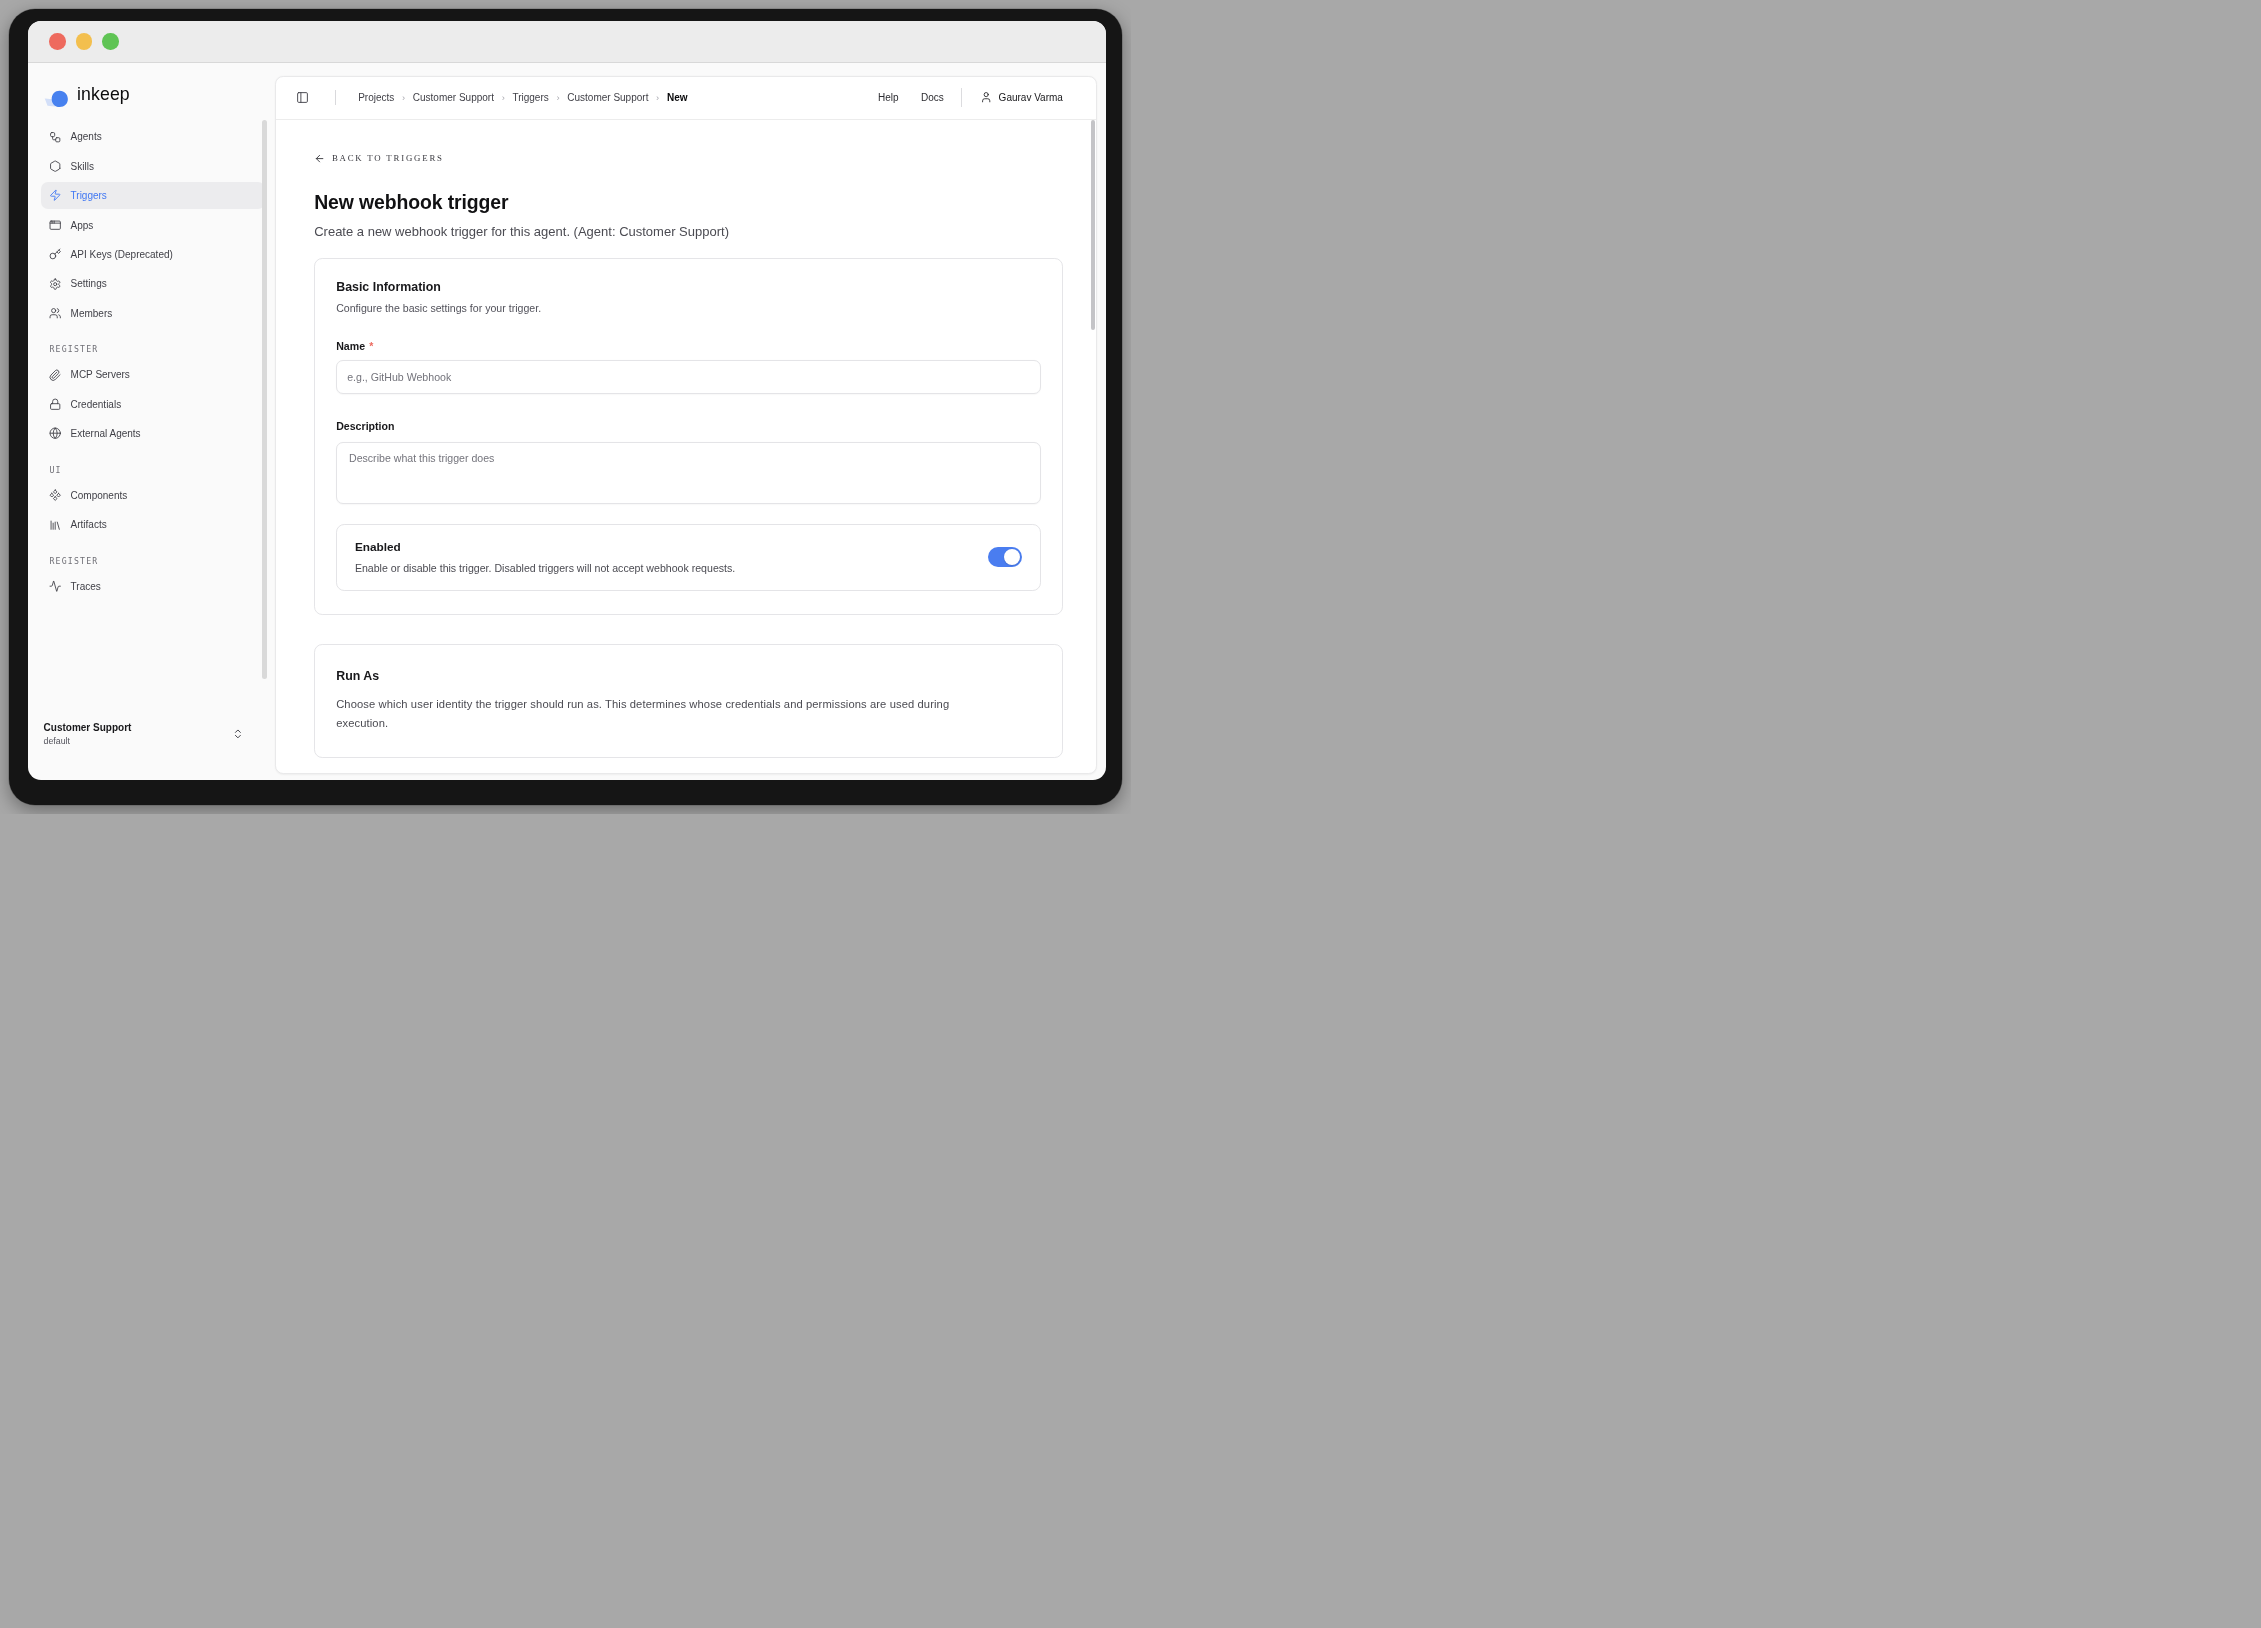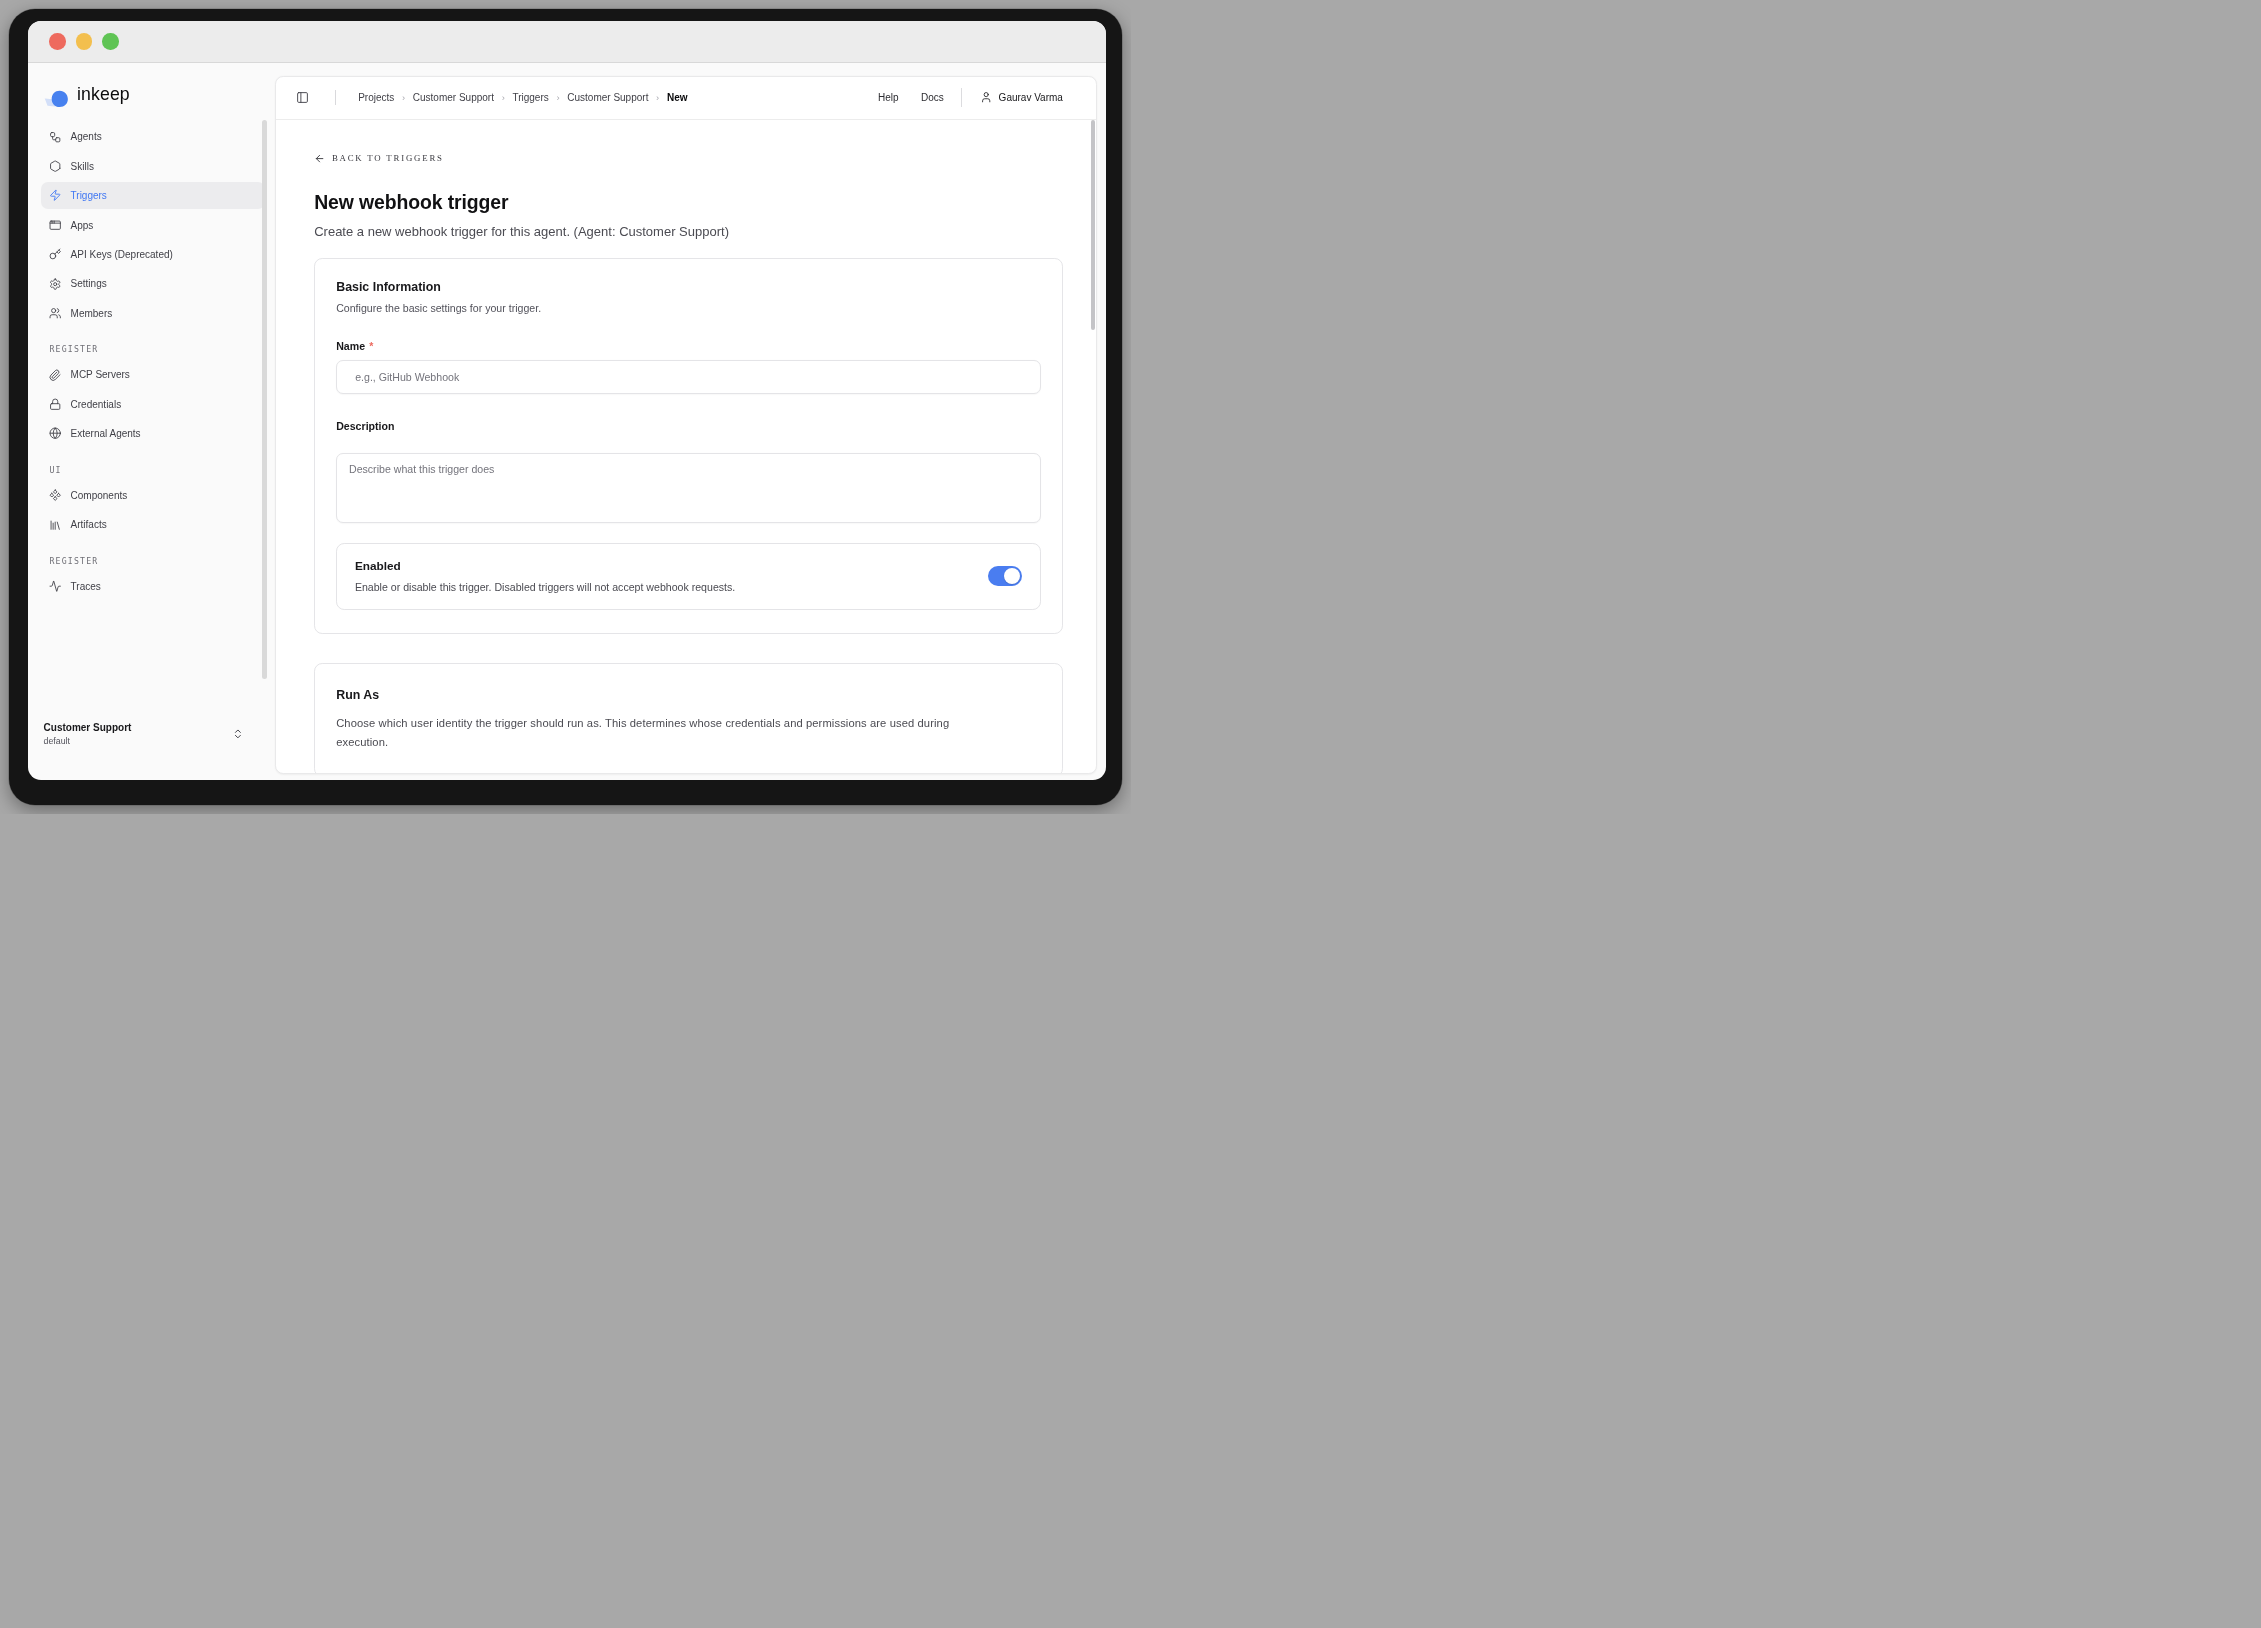--- a/index.html
+++ b/index.html
@@ -104,7 +104,7 @@
   .text-input{
     margin-top:8.2px;width:100%;box-sizing:border-box;height:34px;
     border:0.6px solid #e4e4e7;border-radius:7px;background:#fff;
-    padding:0 18px;font-size:10.6px;color:#18181b;outline:none;
+    padding:0 10px;font-size:10.6px;color:#18181b;outline:none;
     font-family:"Liberation Sans",sans-serif;
     box-shadow:0 0.6px 1.2px rgba(0,0,0,.03);
   }

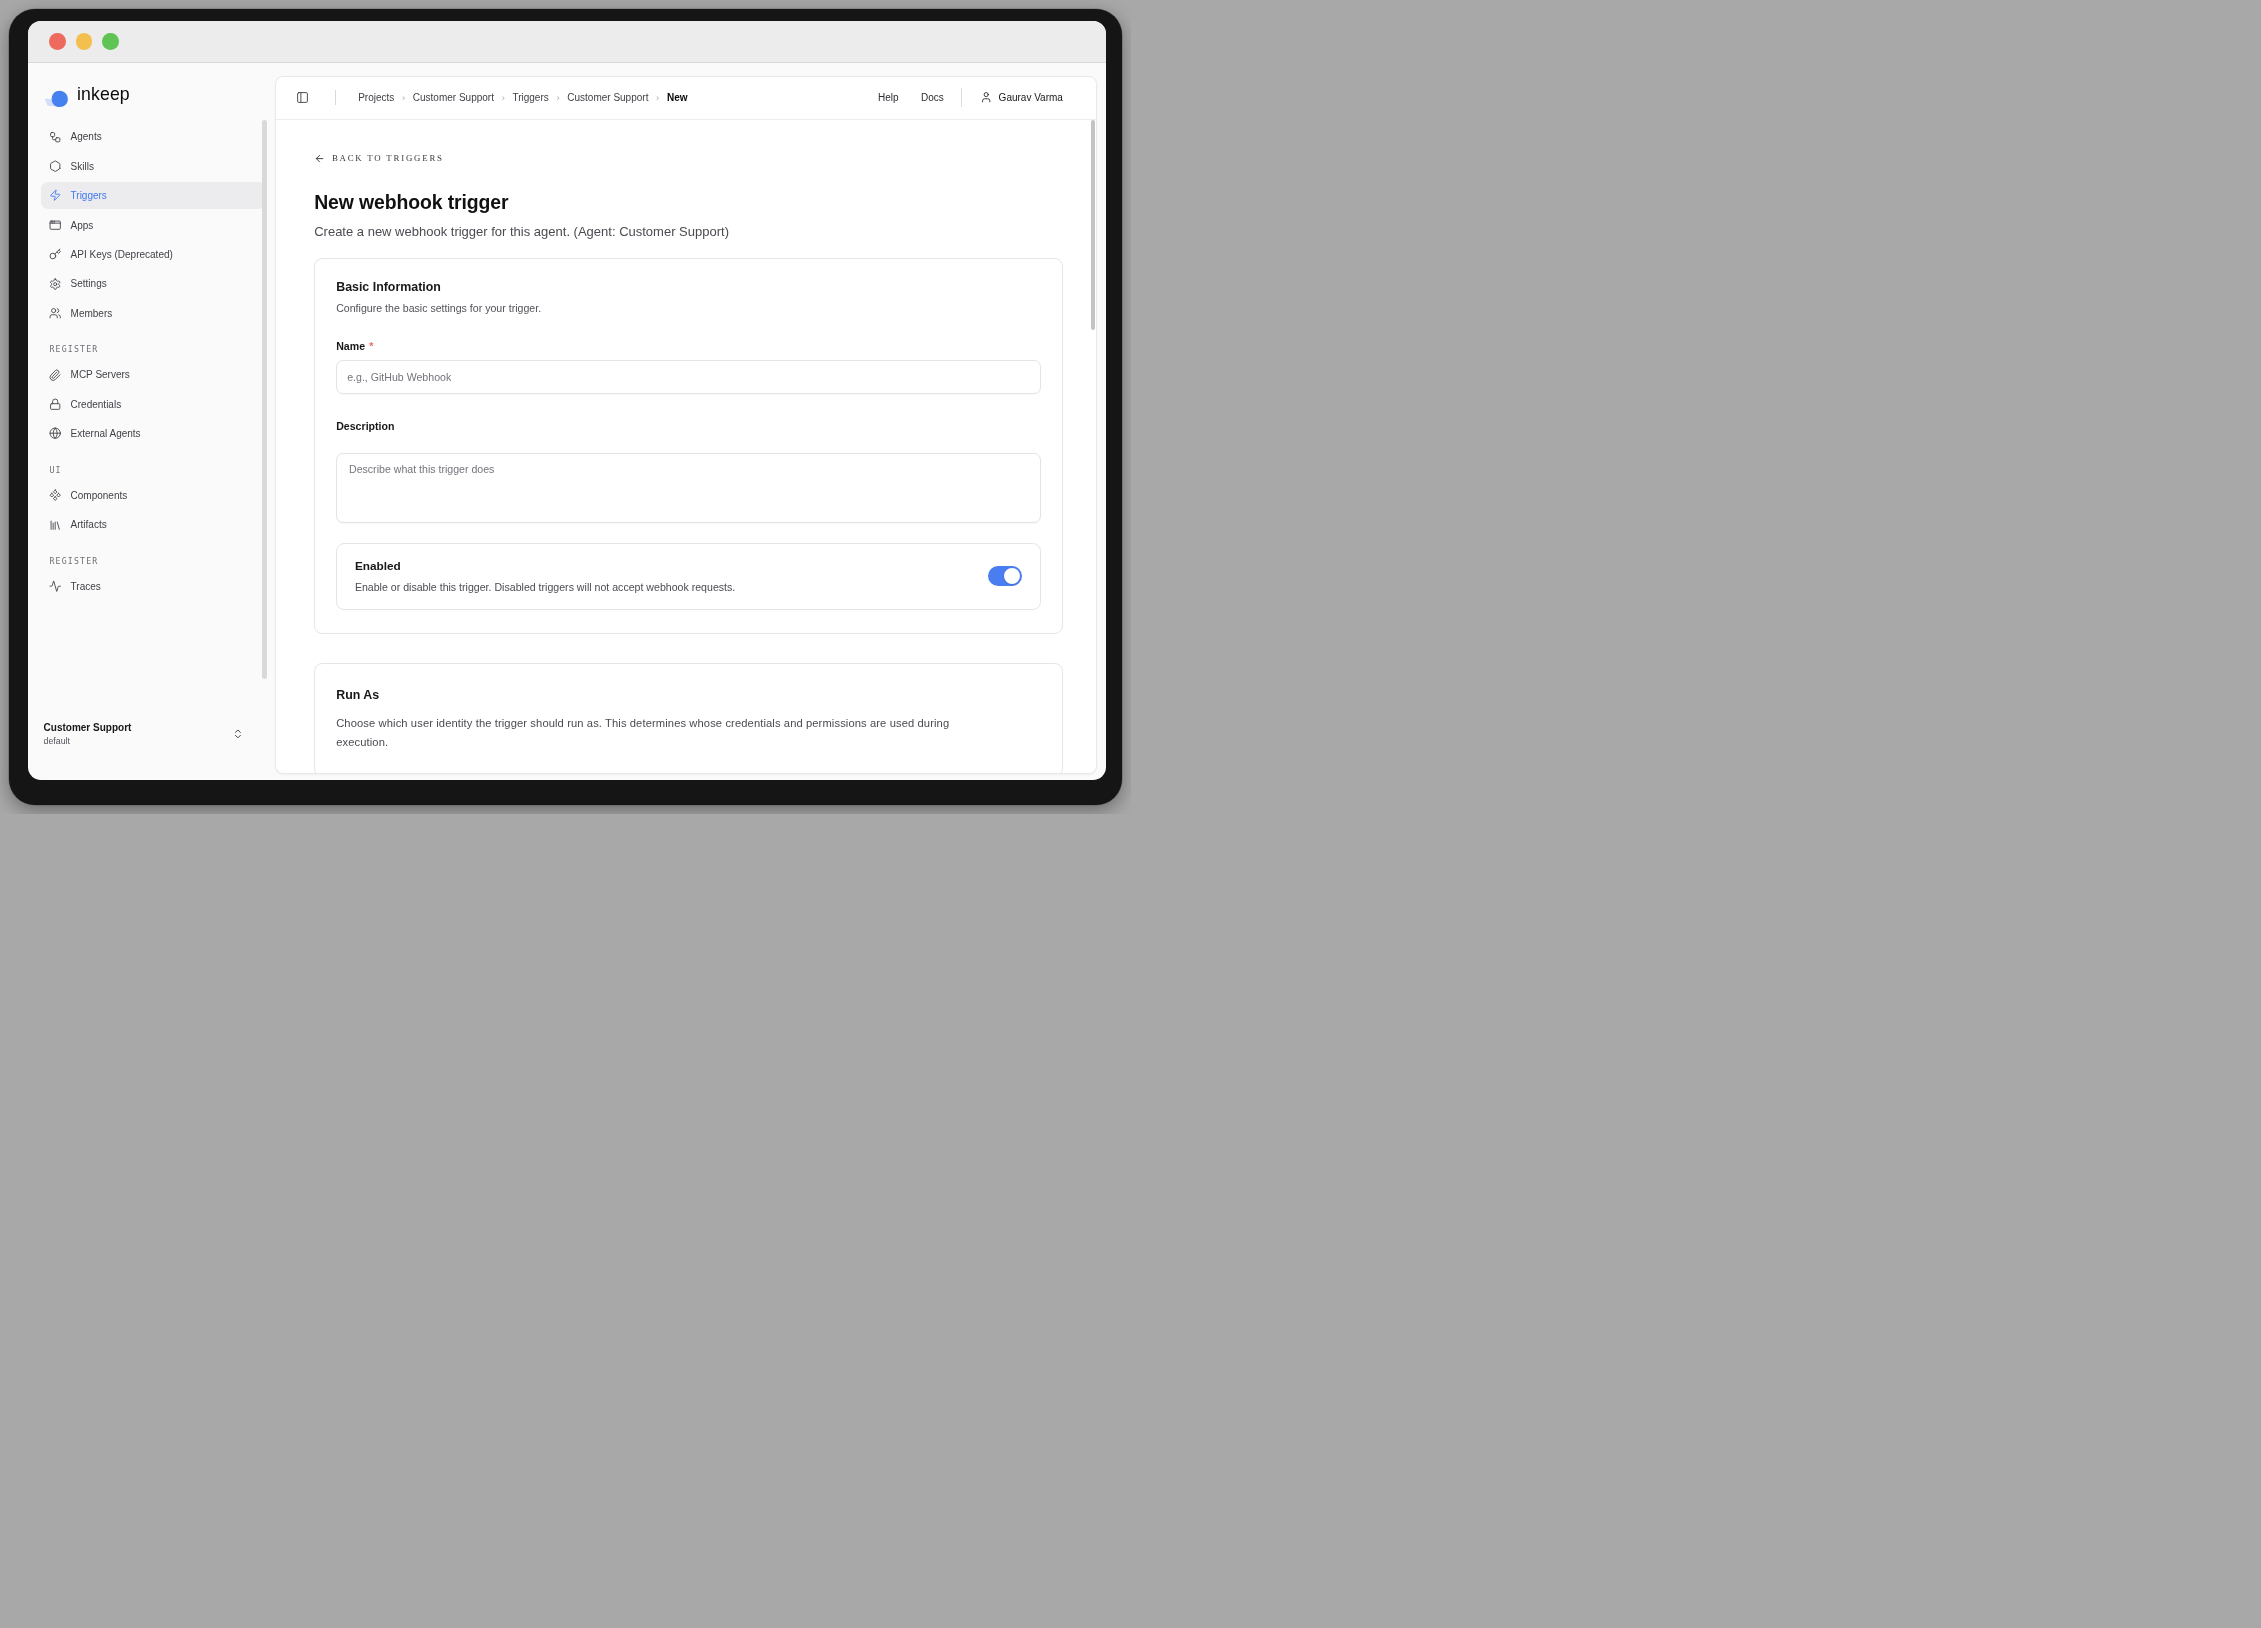--- a/index.html
+++ b/index.html
@@ -109,7 +109,7 @@
     box-shadow:0 0.6px 1.2px rgba(0,0,0,.03);
   }
   .text-area{
-    margin-top:21px;width:100%;box-sizing:border-box;height:70px;resize:none;
+    margin-top:10px;width:100%;box-sizing:border-box;height:62px;resize:none;
     border:0.6px solid #e4e4e7;border-radius:7px;background:#fff;
     padding:8.8px 11.8px;font-size:10.6px;color:#18181b;outline:none;
     font-family:"Liberation Sans",sans-serif;

